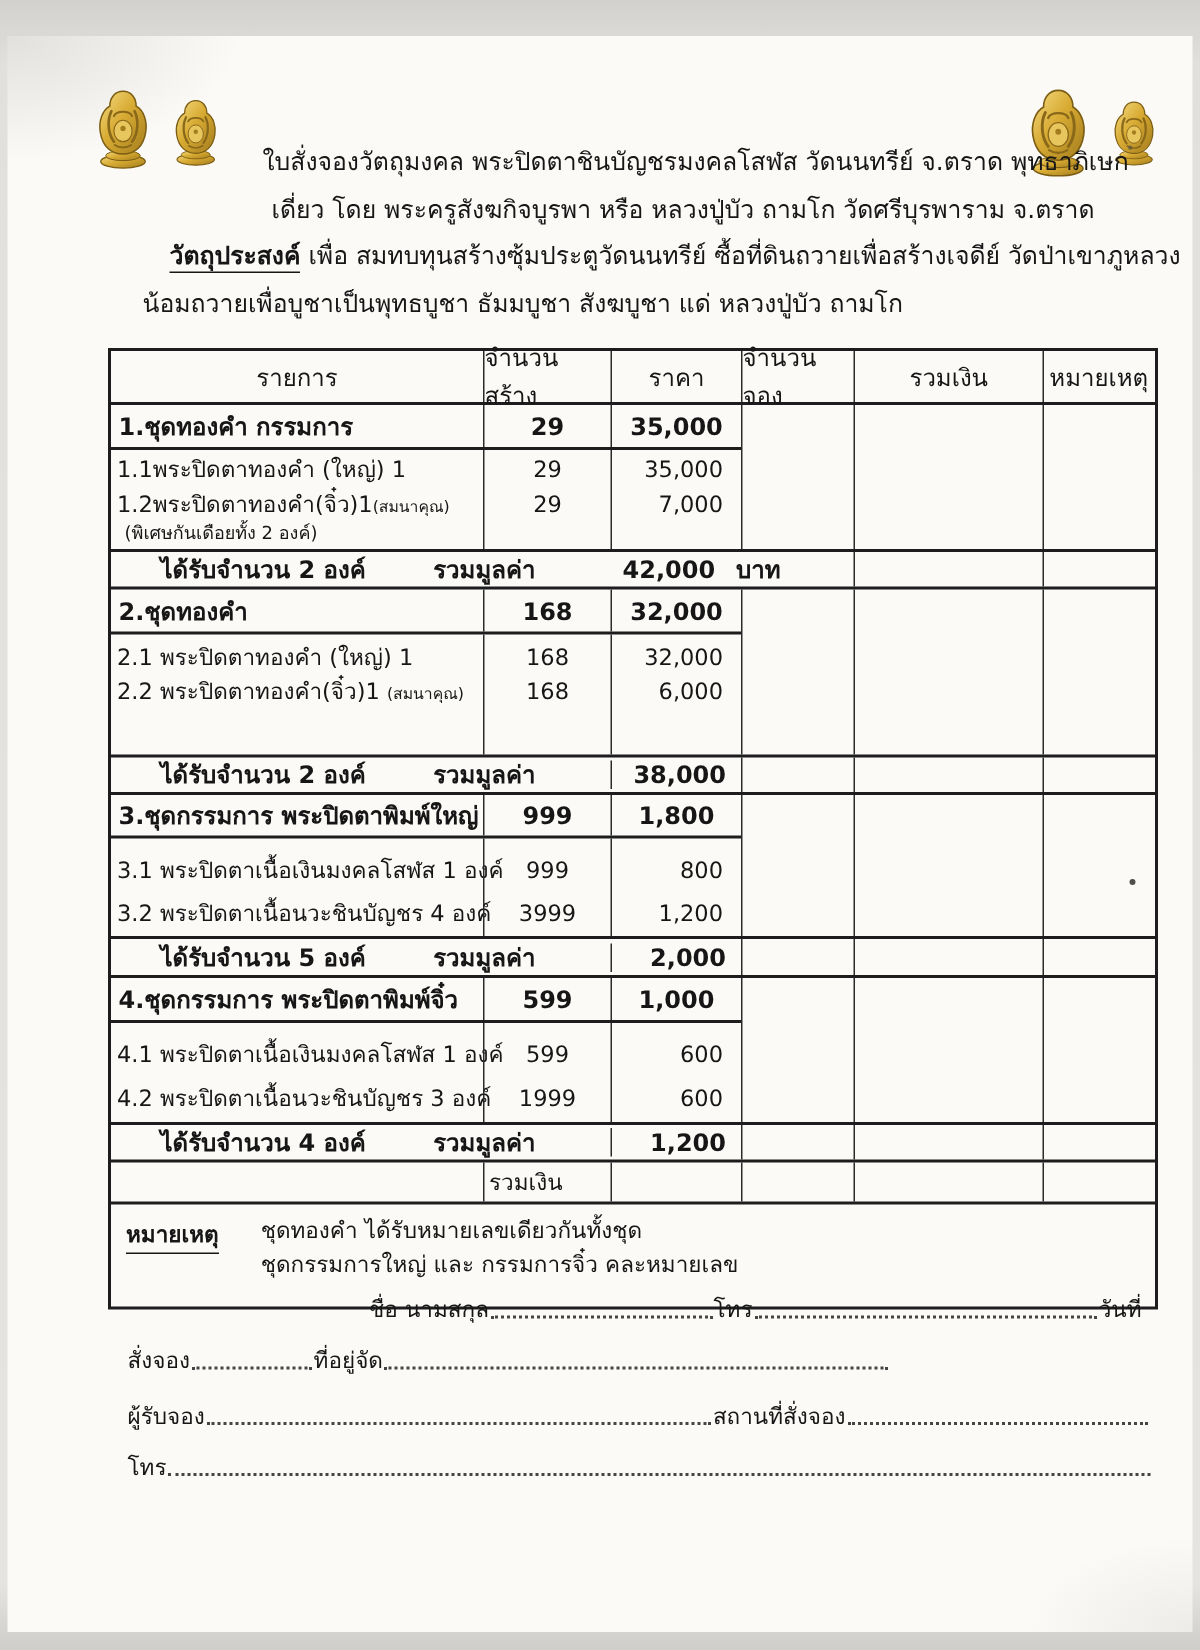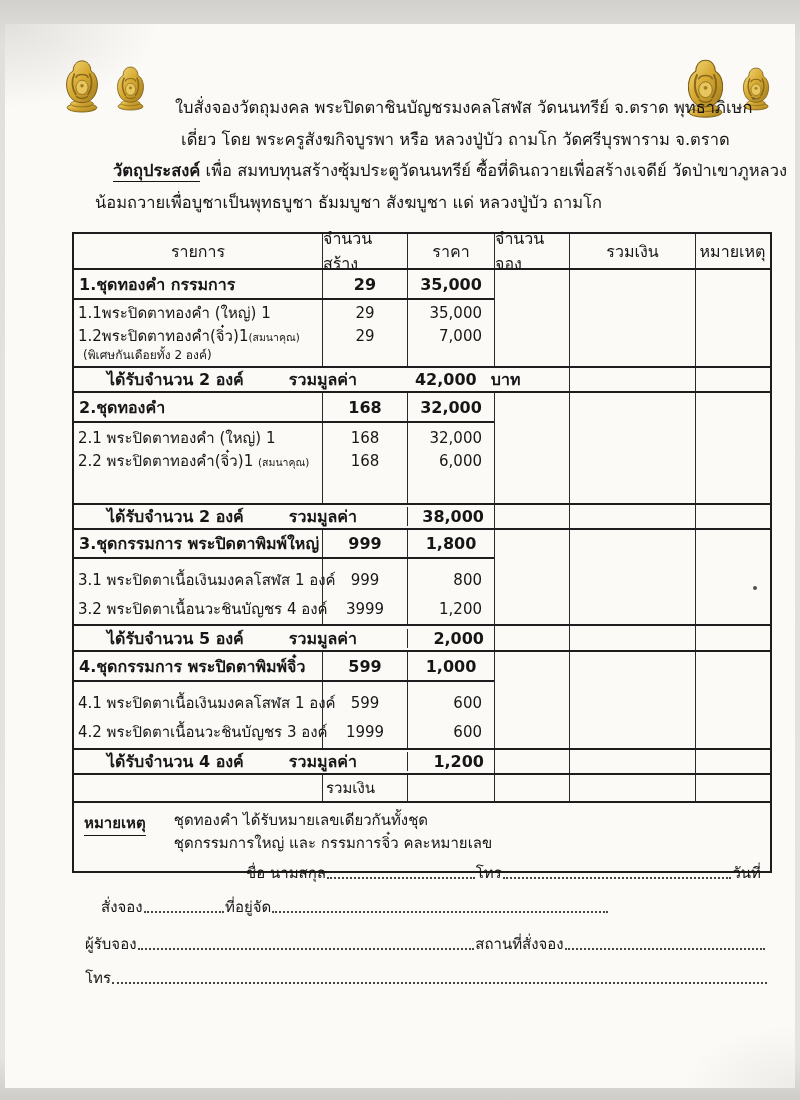--- a/index.html
+++ b/index.html
@@ -313,7 +313,7 @@
     <span class="dots" style="flex-grow:206"></span>
     <span class="lbl">วันที่</span>
   </div>
-  <div class="frow" style="left:96px;top:873px;width:508px">
+  <div class="frow" style="left:80px;top:873px;width:508px">
     <span class="lbl">สั่งจอง</span>
     <span class="dots" style="flex-grow:70"></span>
     <span class="lbl">ที่อยู่จัด</span>

